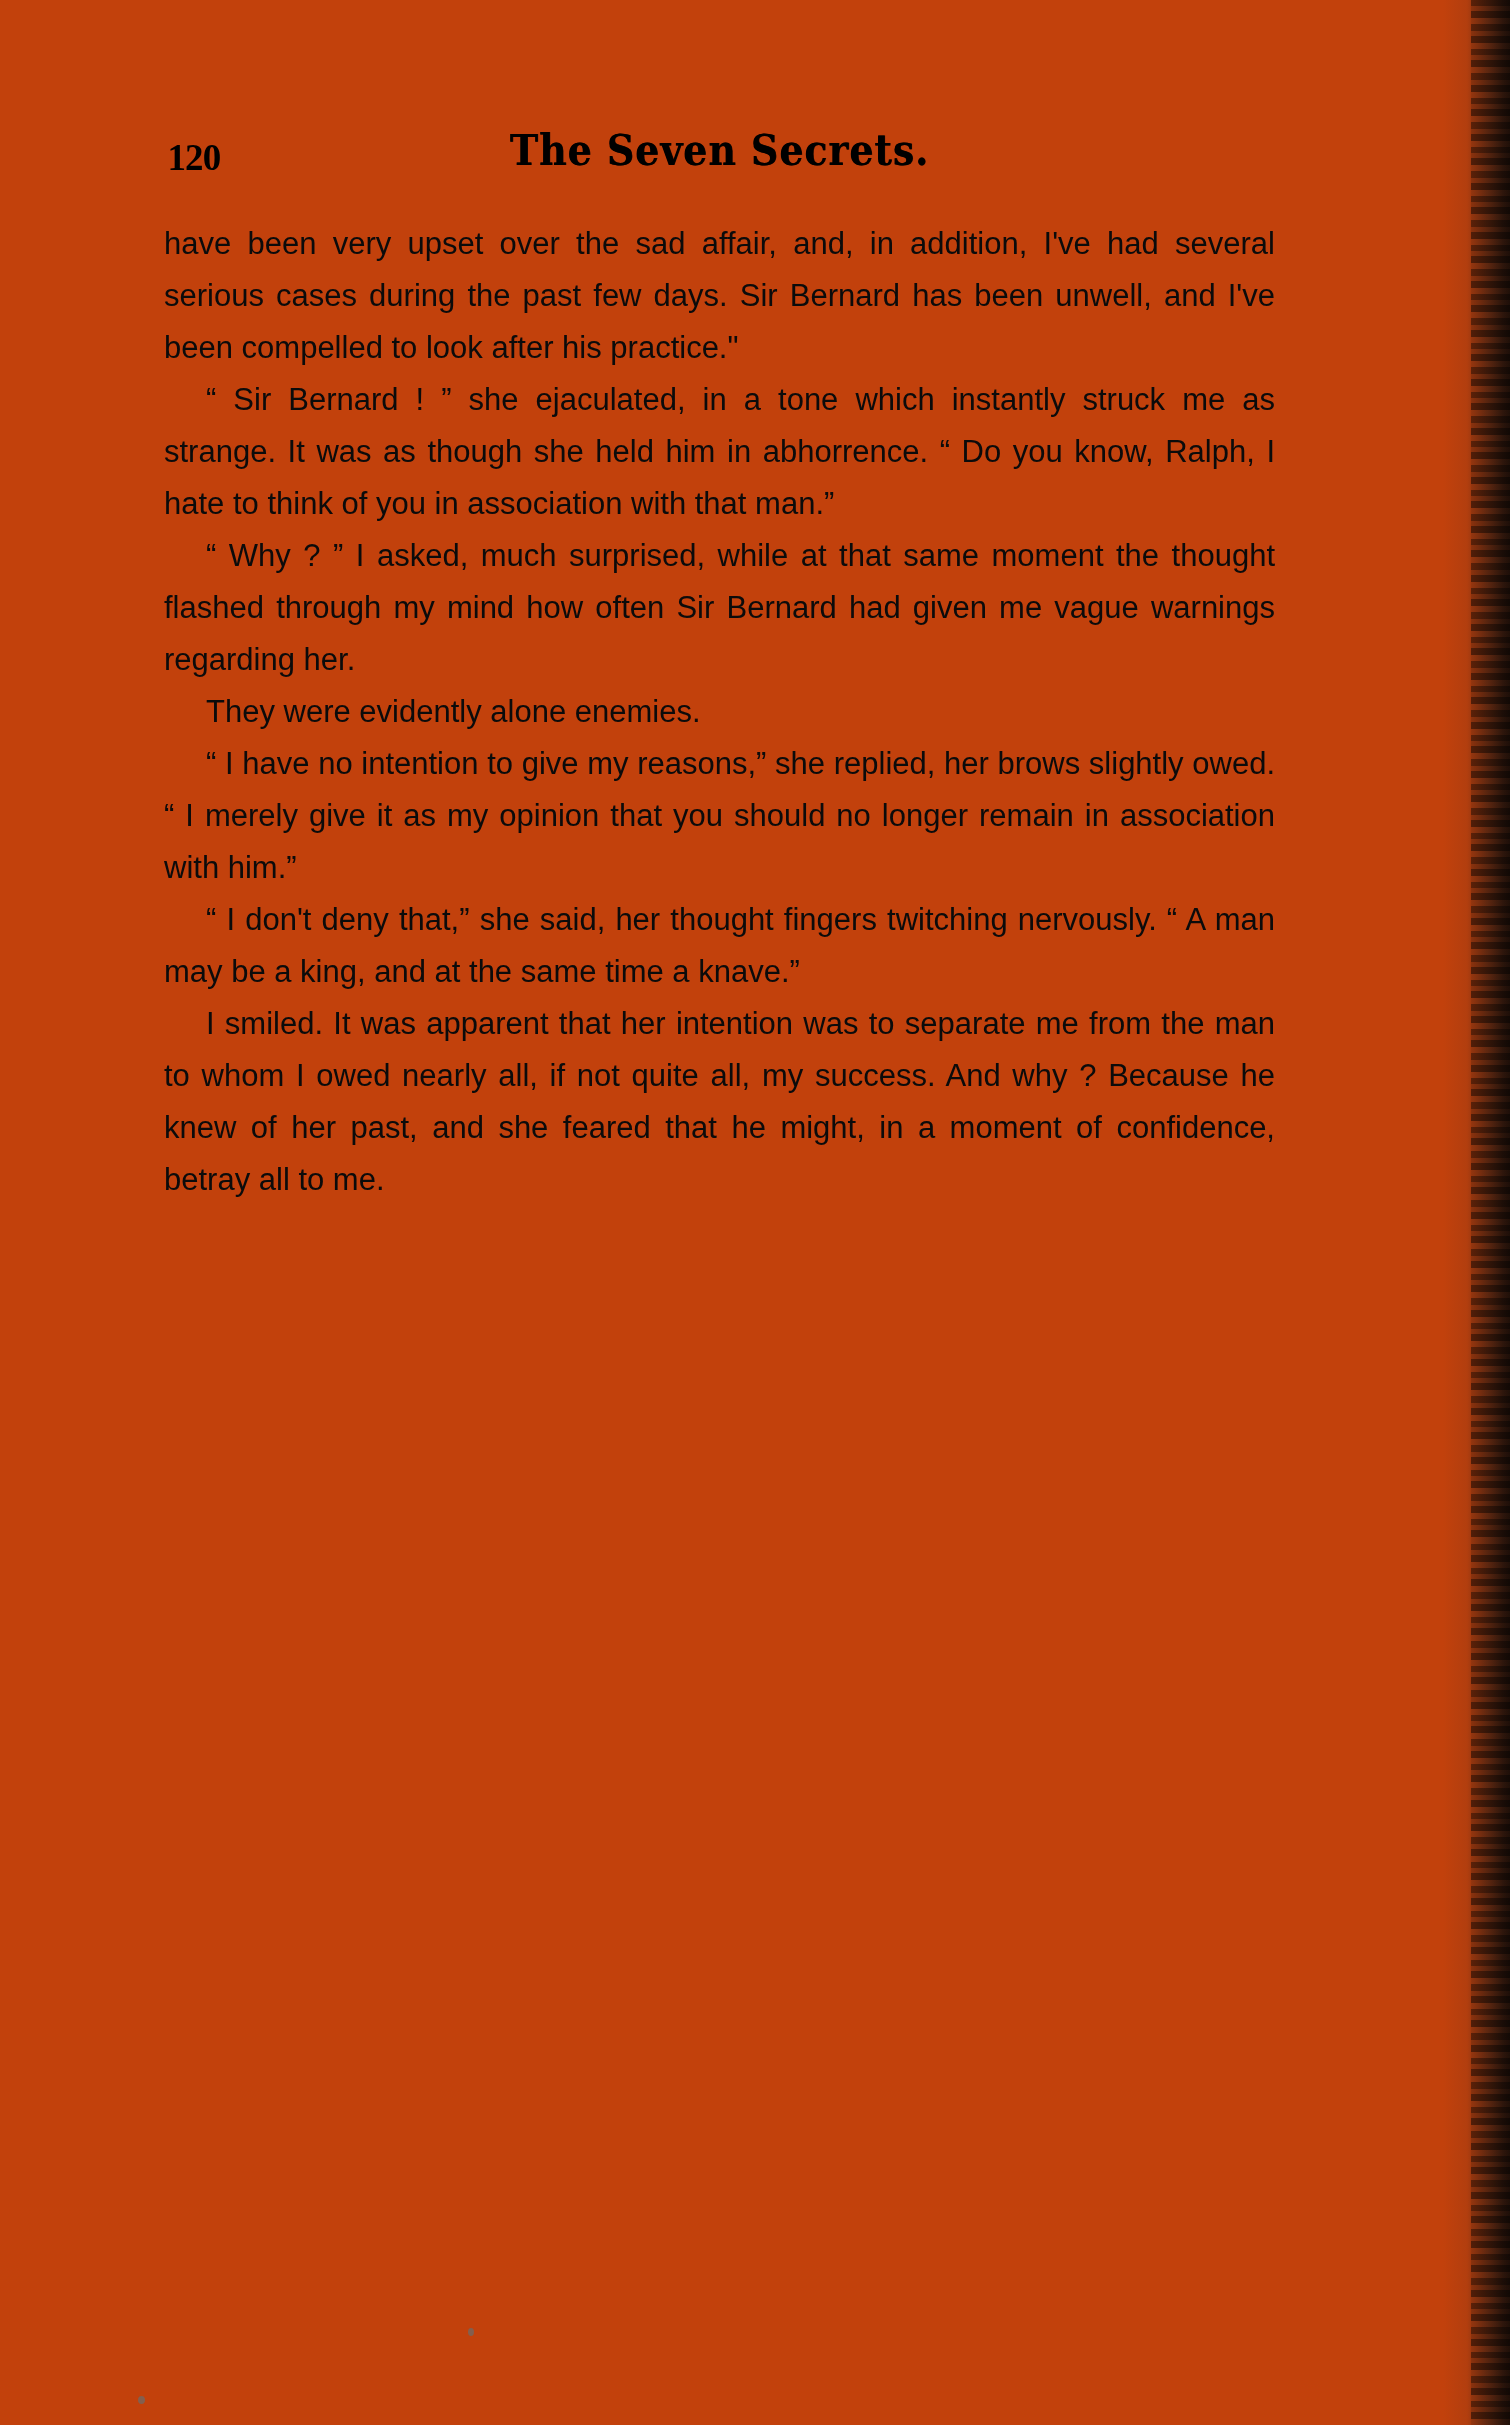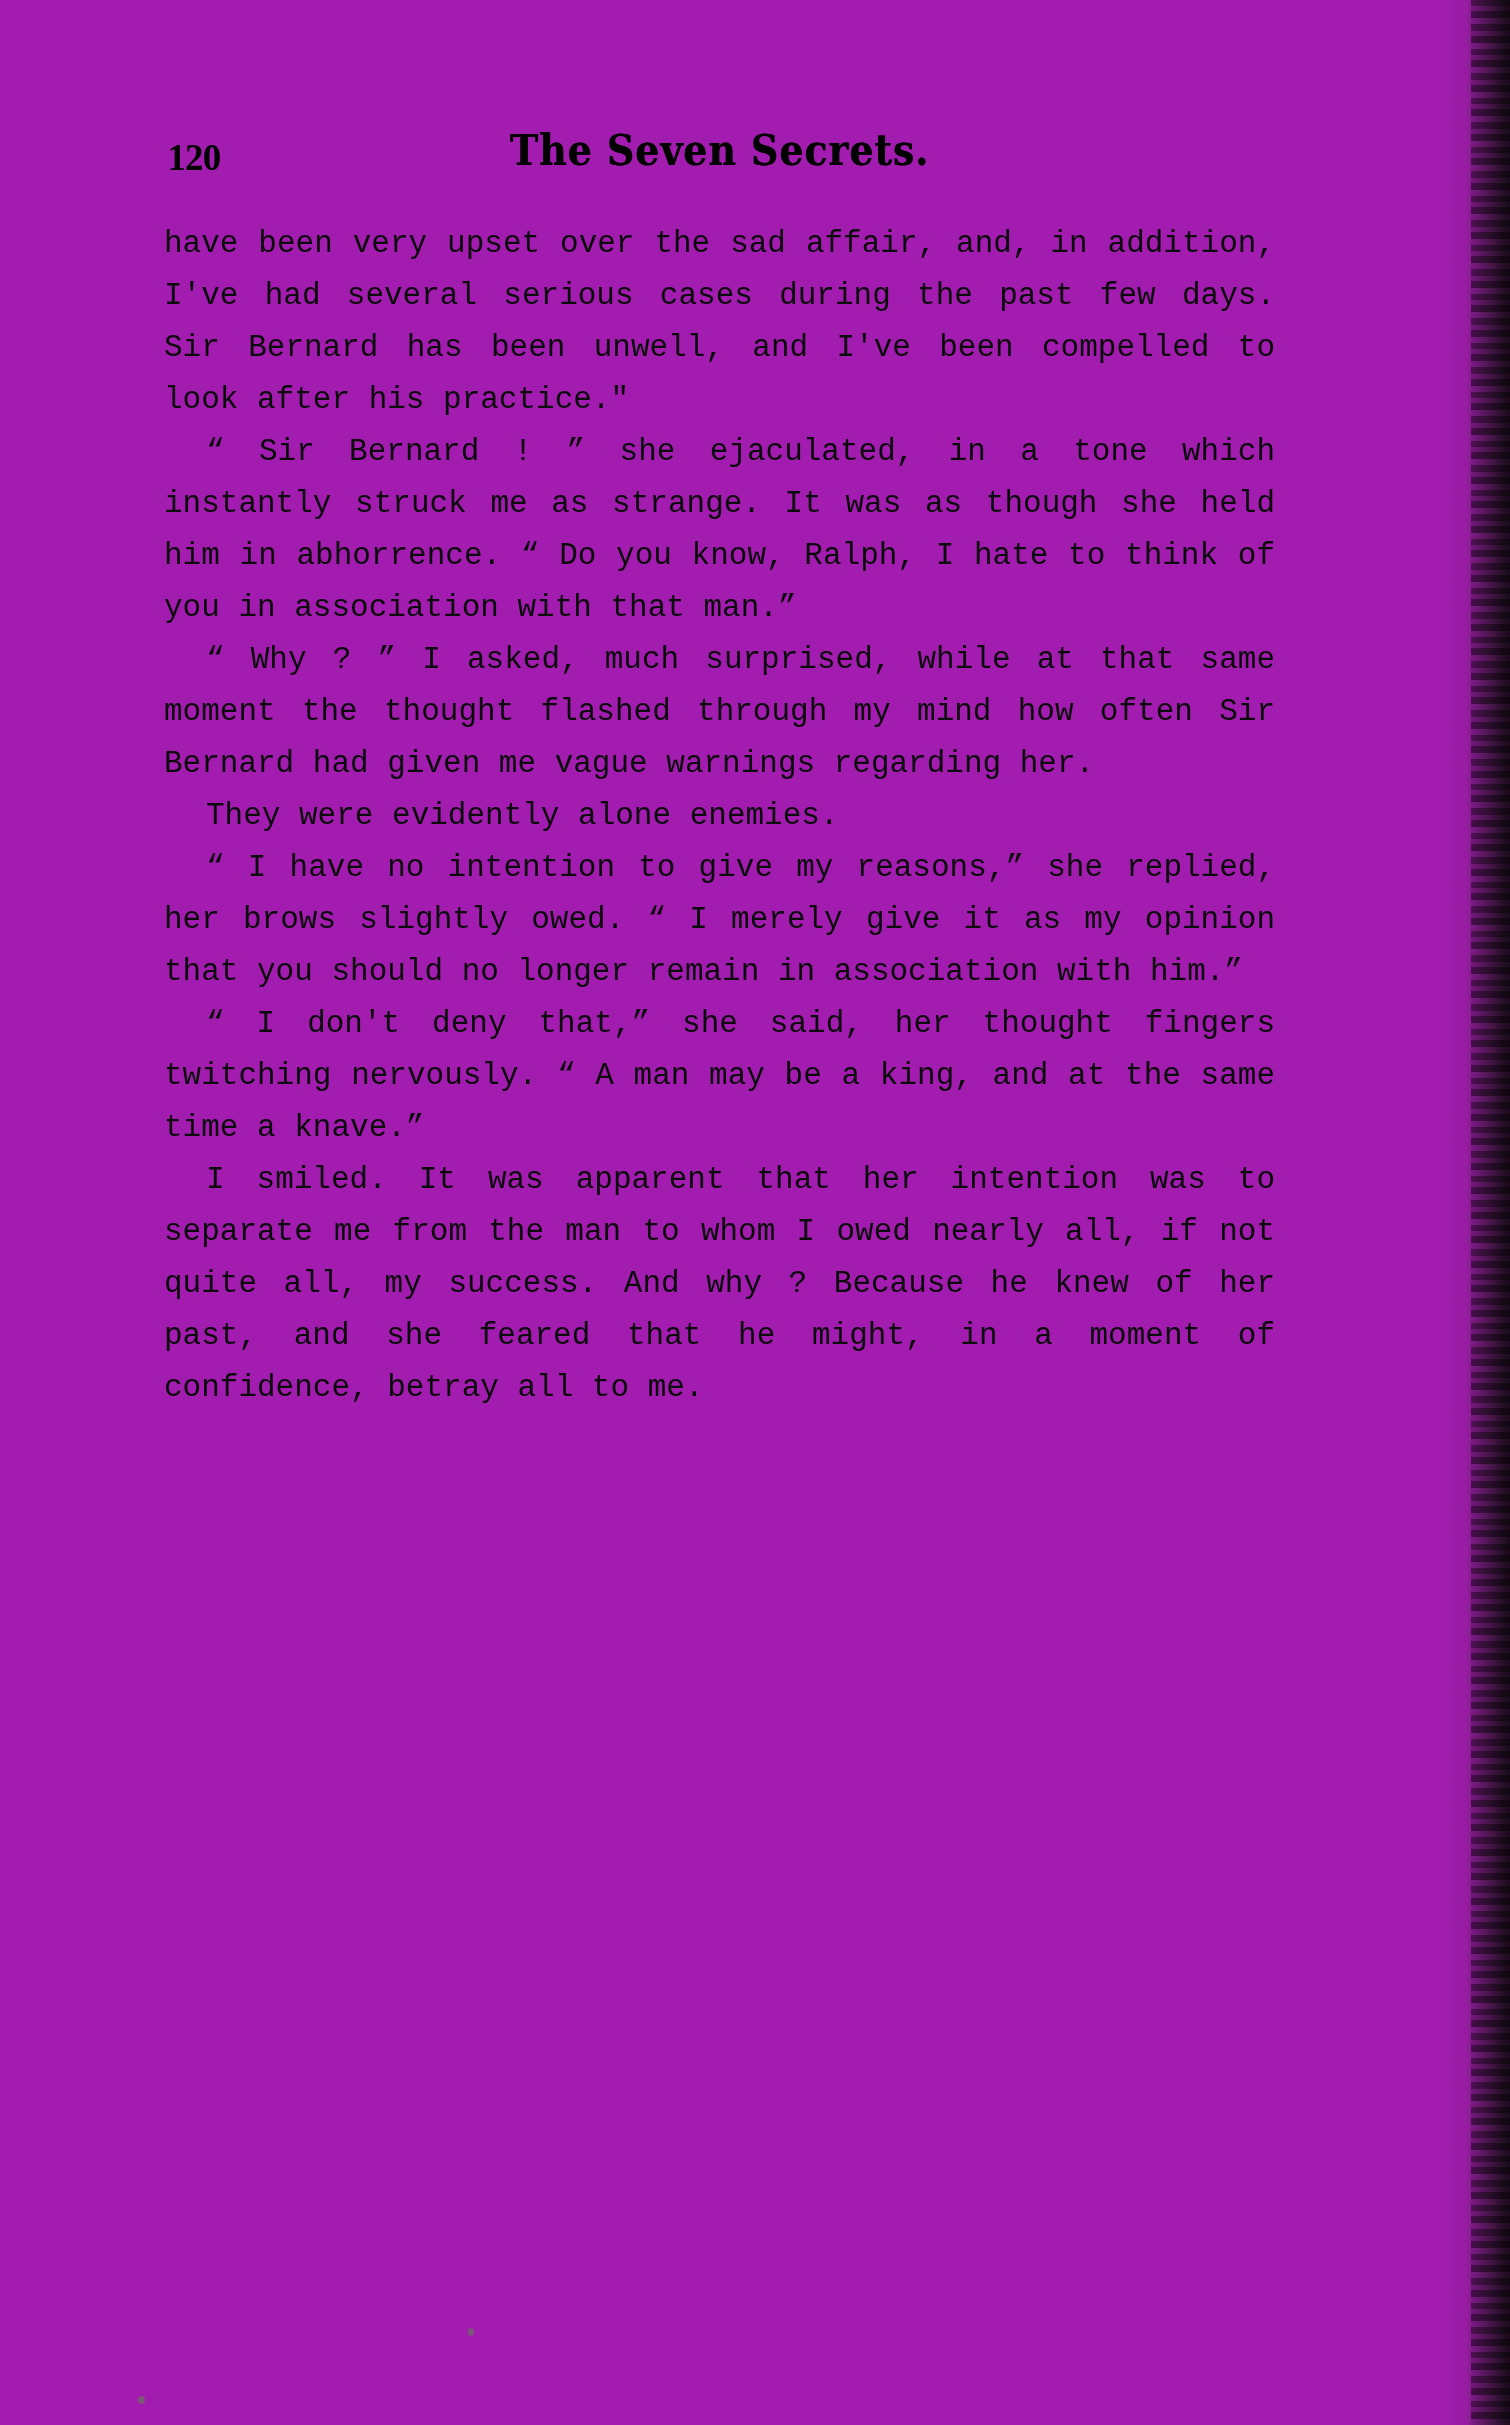--- a/index.html
+++ b/index.html
@@ -20,7 +20,7 @@
   .page {
     position: absolute;
     inset: 0;
-    background: #a21caf;
+    background: #c2410c;
   }
 
   

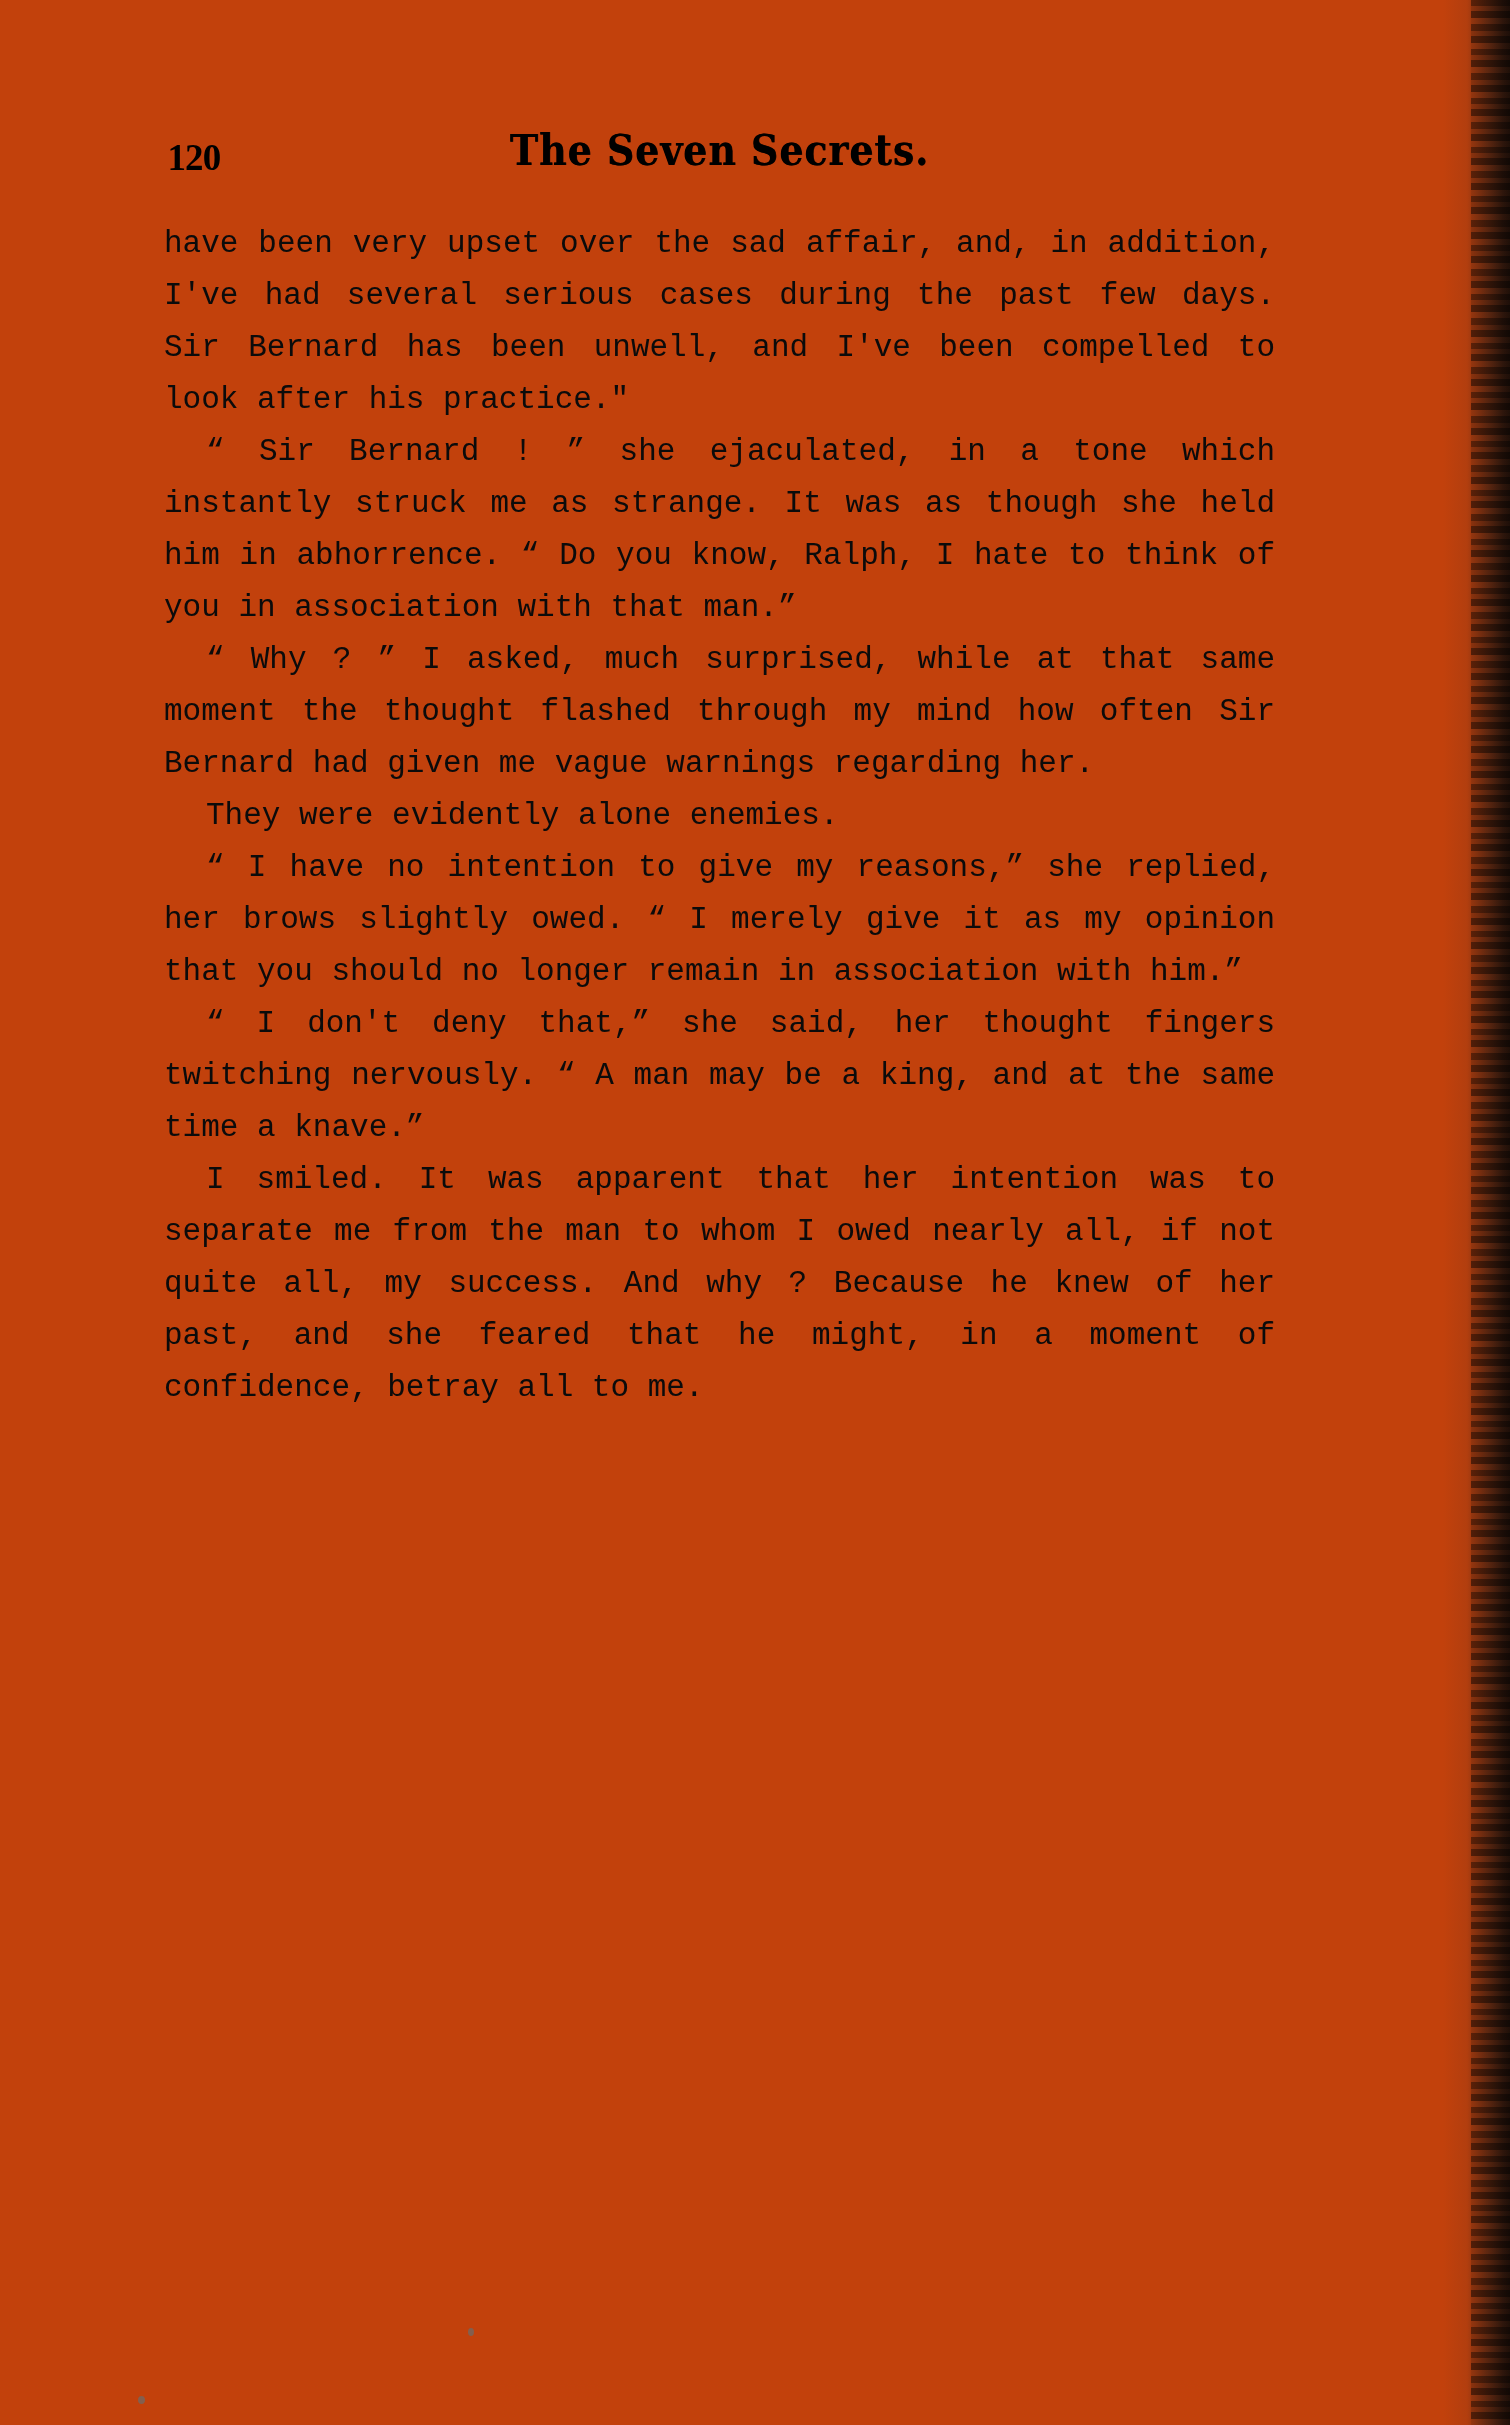--- a/index.html
+++ b/index.html
@@ -90,7 +90,7 @@
 
   .body-text {
     margin-top: 12.2px;
-    font-family: Liberation Mono, monospace;
+    font-family: Liberation Sans, sans-serif;
     font-size: 31px;
     line-height: 52px;
     text-align: justify;

